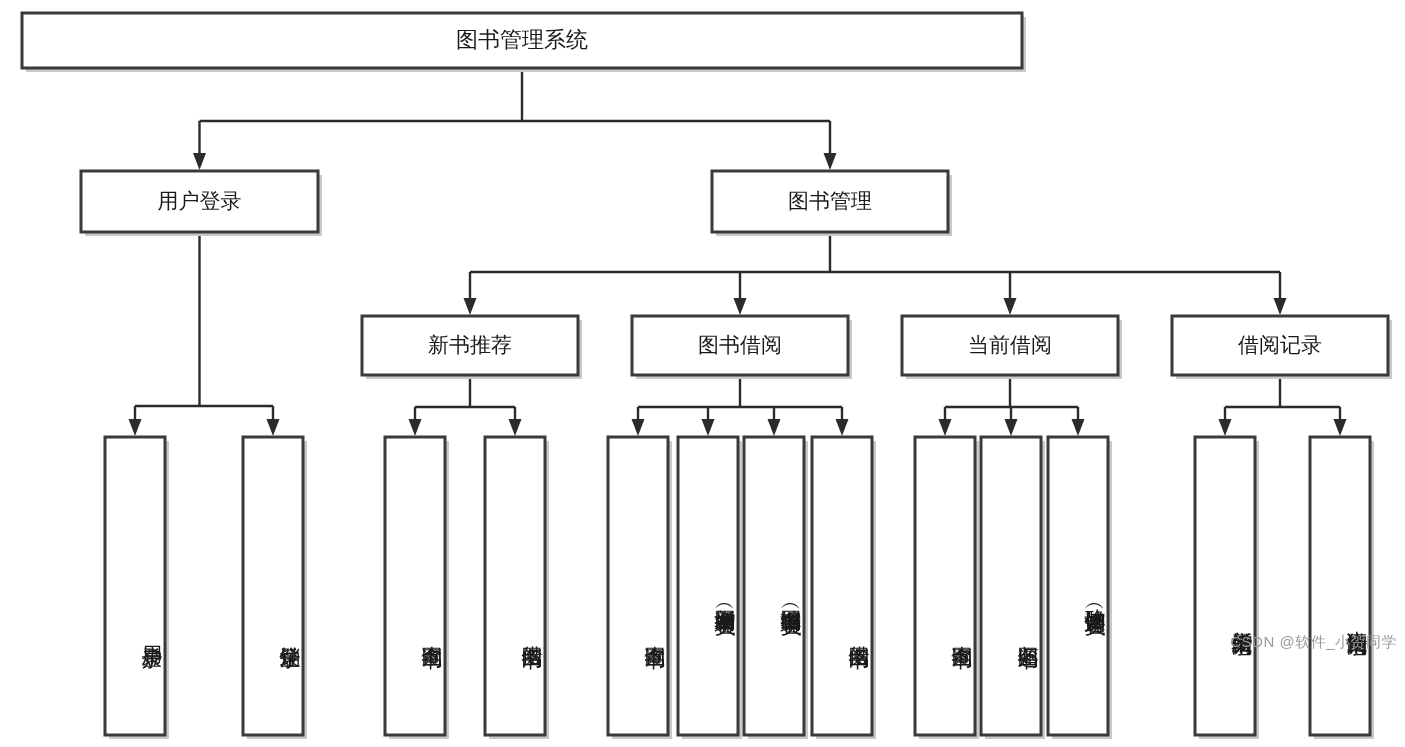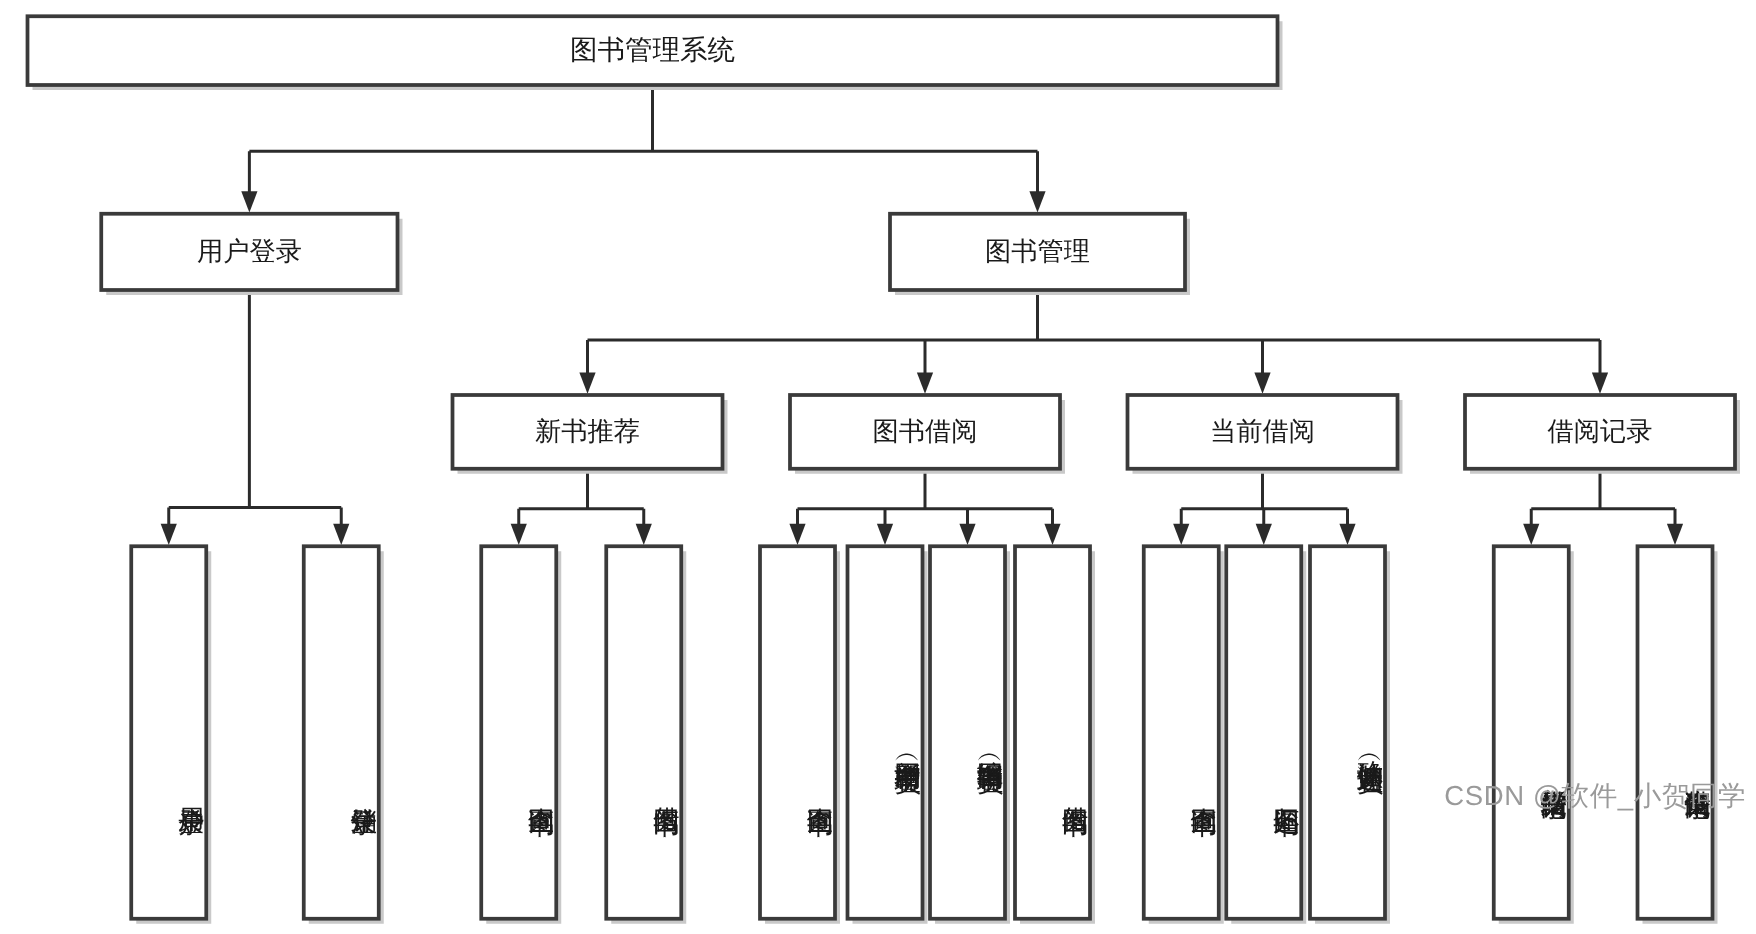--- a/index.html
+++ b/index.html
@@ -78,7 +78,7 @@
     right: 8px;
     bottom: 4px;
     font-family: "Liberation Sans", "DejaVu Sans", sans-serif;
-    font-size: 22px;
+    font-size: 15px;
     color: #9a9a9a;
     letter-spacing: 0.5px;
     white-space: nowrap;

